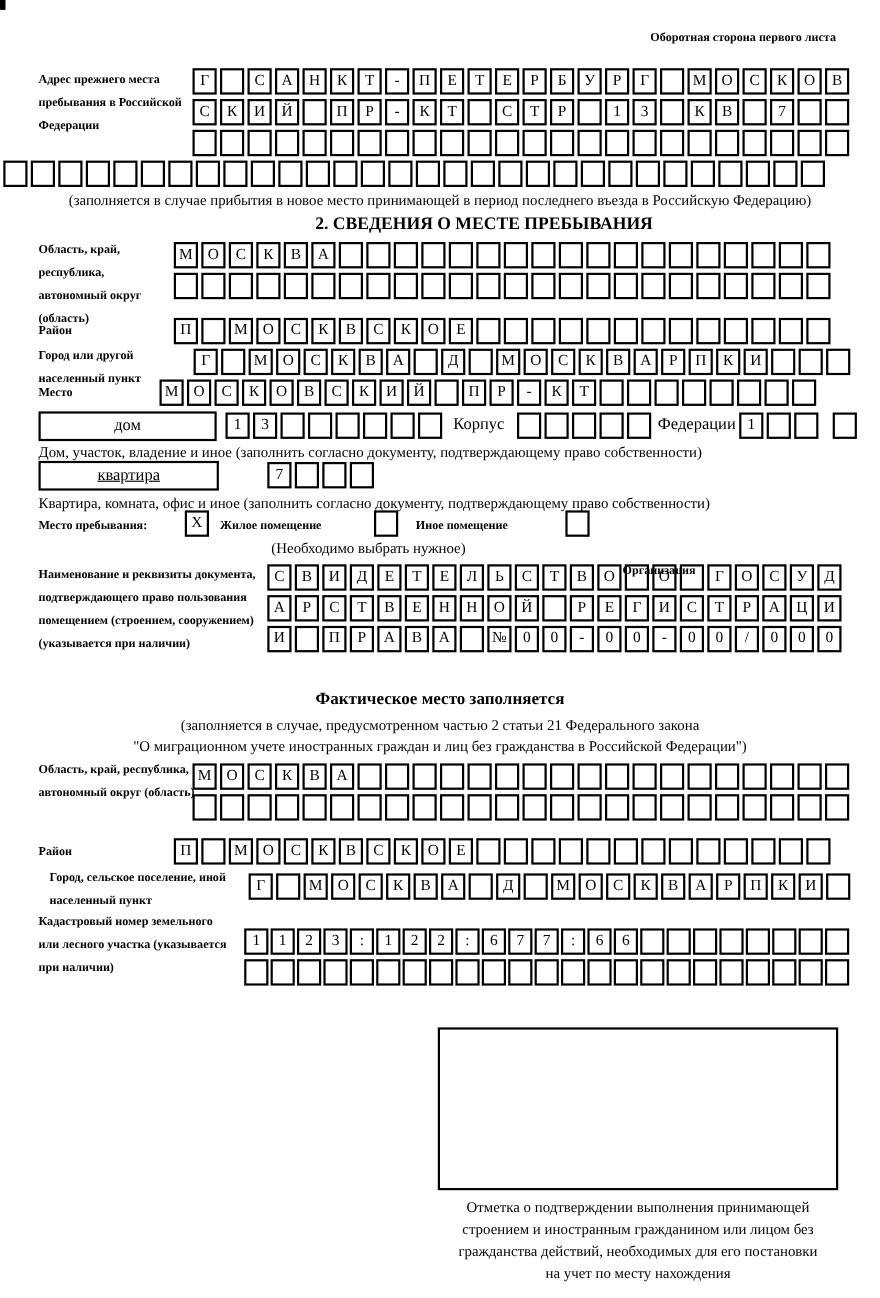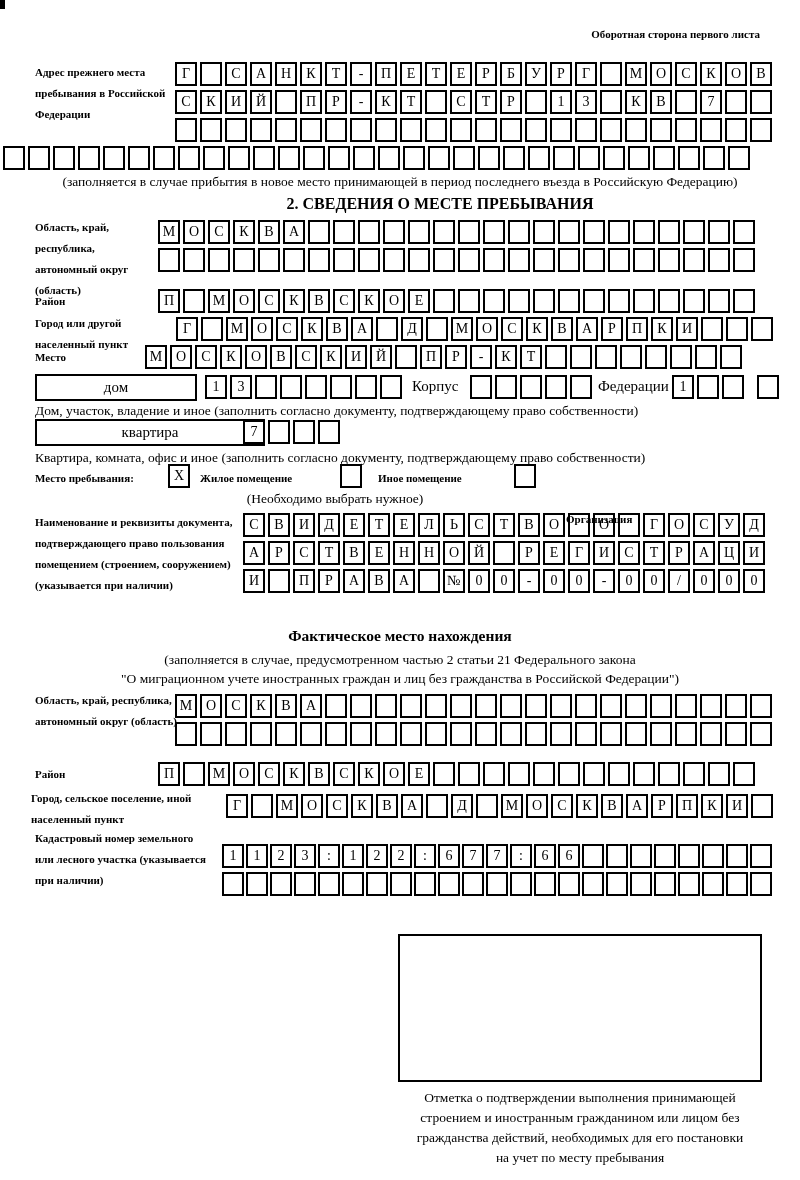--- a/index.html
+++ b/index.html
@@ -322,7 +322,7 @@
   </div>
 <div class="abs note" style="left:35px;top:403px;">Дом, участок, владение и иное (заполнить согласно документу, подтверждающему право собственности)</div>
 
-<div class="abs wide-box" style="left:35px;top:419px;width:230px;">квартира</div>
+<div class="abs wide-box" style="left:35px;top:419px;width:164px;text-decoration:underline;">квартира</div>
 <div class="abs cells" style="left:243px;top:420px;">
     <span class="cell">7</span>
     <span class="cell"></span>

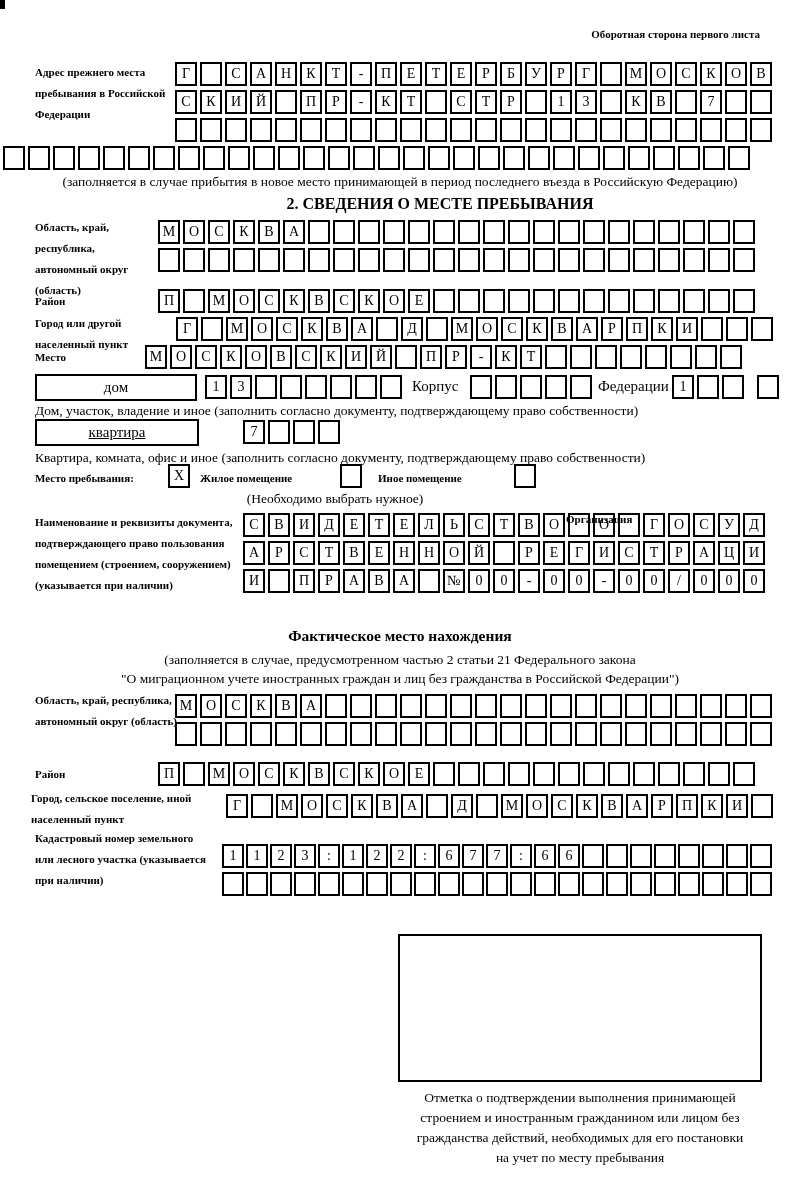--- a/index.html
+++ b/index.html
@@ -411,7 +411,7 @@
     <span class="cell">0</span>
   </div>
 
-<div class="abs subtitle center" style="top:627px;">Фактическое место нахождения</div>
+<div class="abs subtitle center" style="top:627px;">Фактическое место заполняется</div>
 <div class="abs note center" style="top:652px;">(заполняется в случае, предусмотренном частью 2 статьи 21 Федерального закона</div>
 <div class="abs note center" style="top:671px;">"О миграционном учете иностранных граждан и лиц без гражданства в Российской Федерации")</div>
 

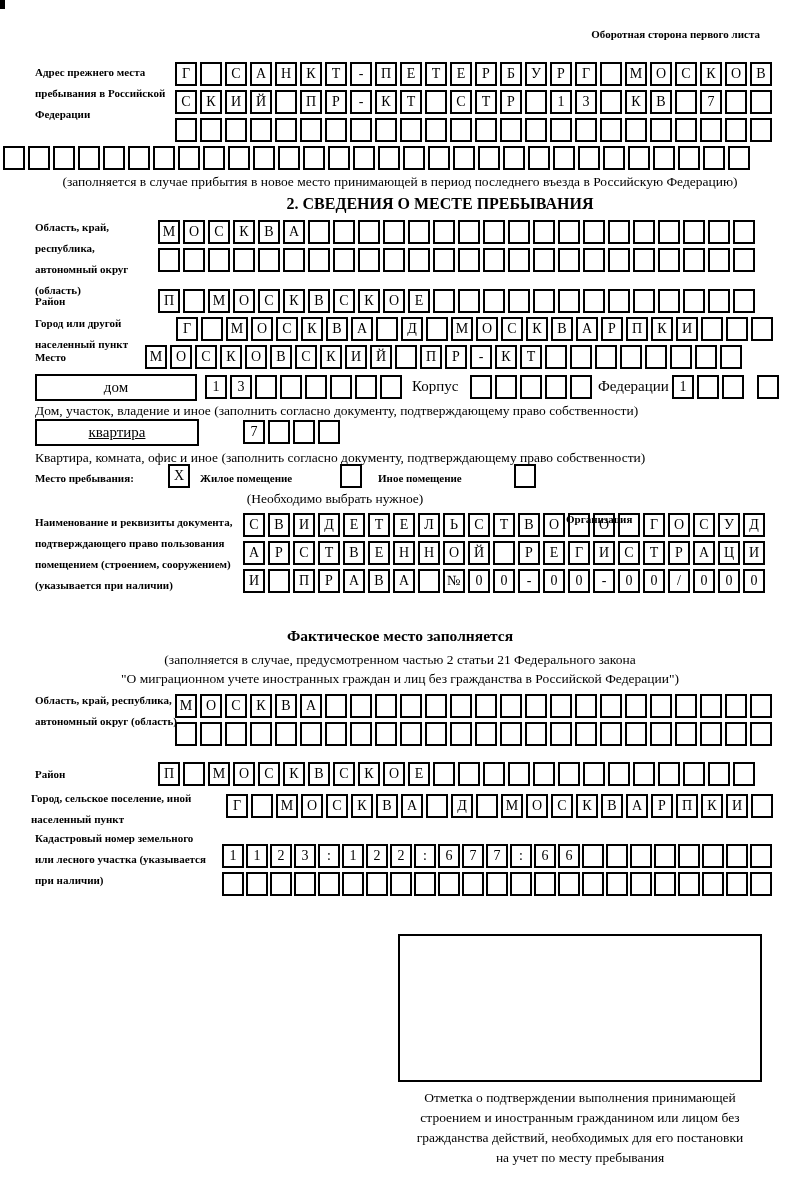--- a/index.html
+++ b/index.html
@@ -497,7 +497,7 @@
     <span class="cell"></span>
   </div>
 
-<div class="abs label" style="left:31px;top:788px;width:192px;">Город, сельское поселение, иной населенный пункт</div>
+<div class="abs label" style="left:45px;top:788px;width:192px;">Город, сельское поселение, иной населенный пункт</div>
 <div class="abs cells" style="left:226px;top:794px;">
     <span class="cell">Г</span>
     <span class="cell"></span>

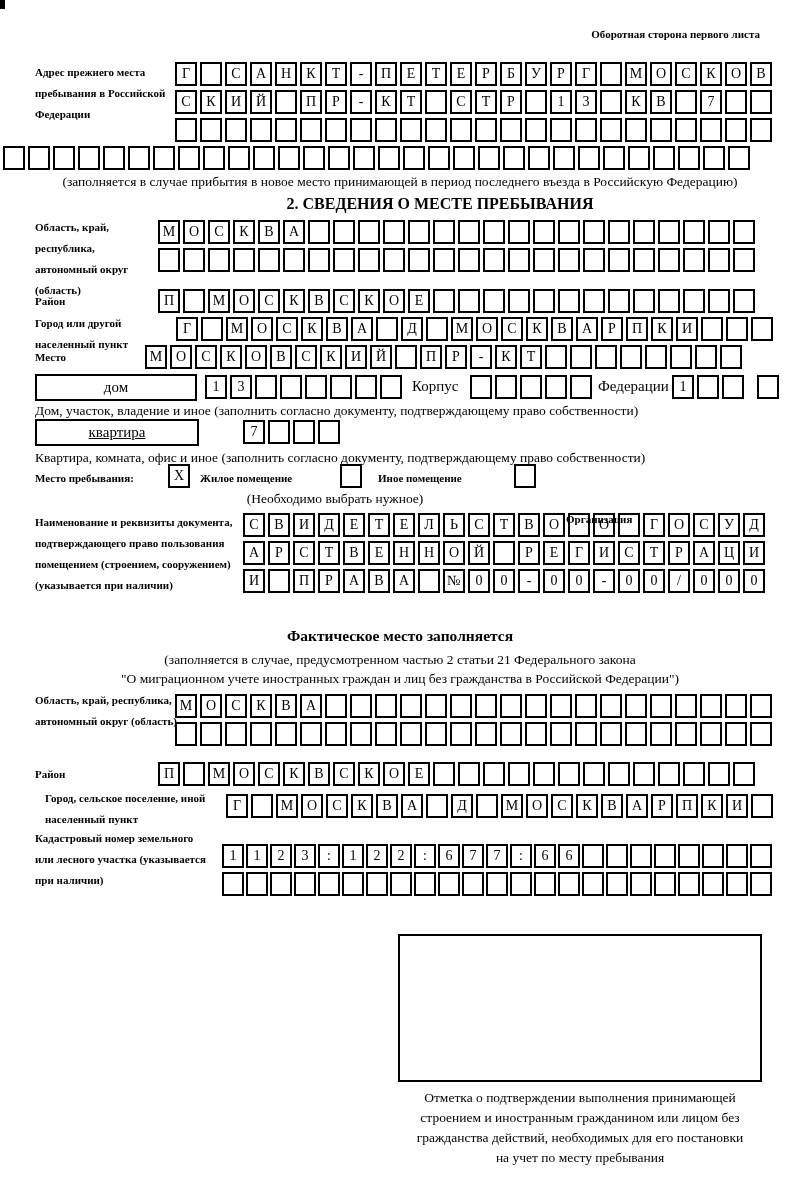--- a/index.html
+++ b/index.html
@@ -580,7 +580,7 @@
   <div>Отметка о подтверждении выполнения принимающей</div>
   <div>строением и иностранным гражданином или лицом без</div>
   <div>гражданства действий, необходимых для его постановки</div>
-  <div>на учет по месту пребывания</div>
+  <div>на учет по месту нахождения</div>
 </div>
 
 </body></html>

